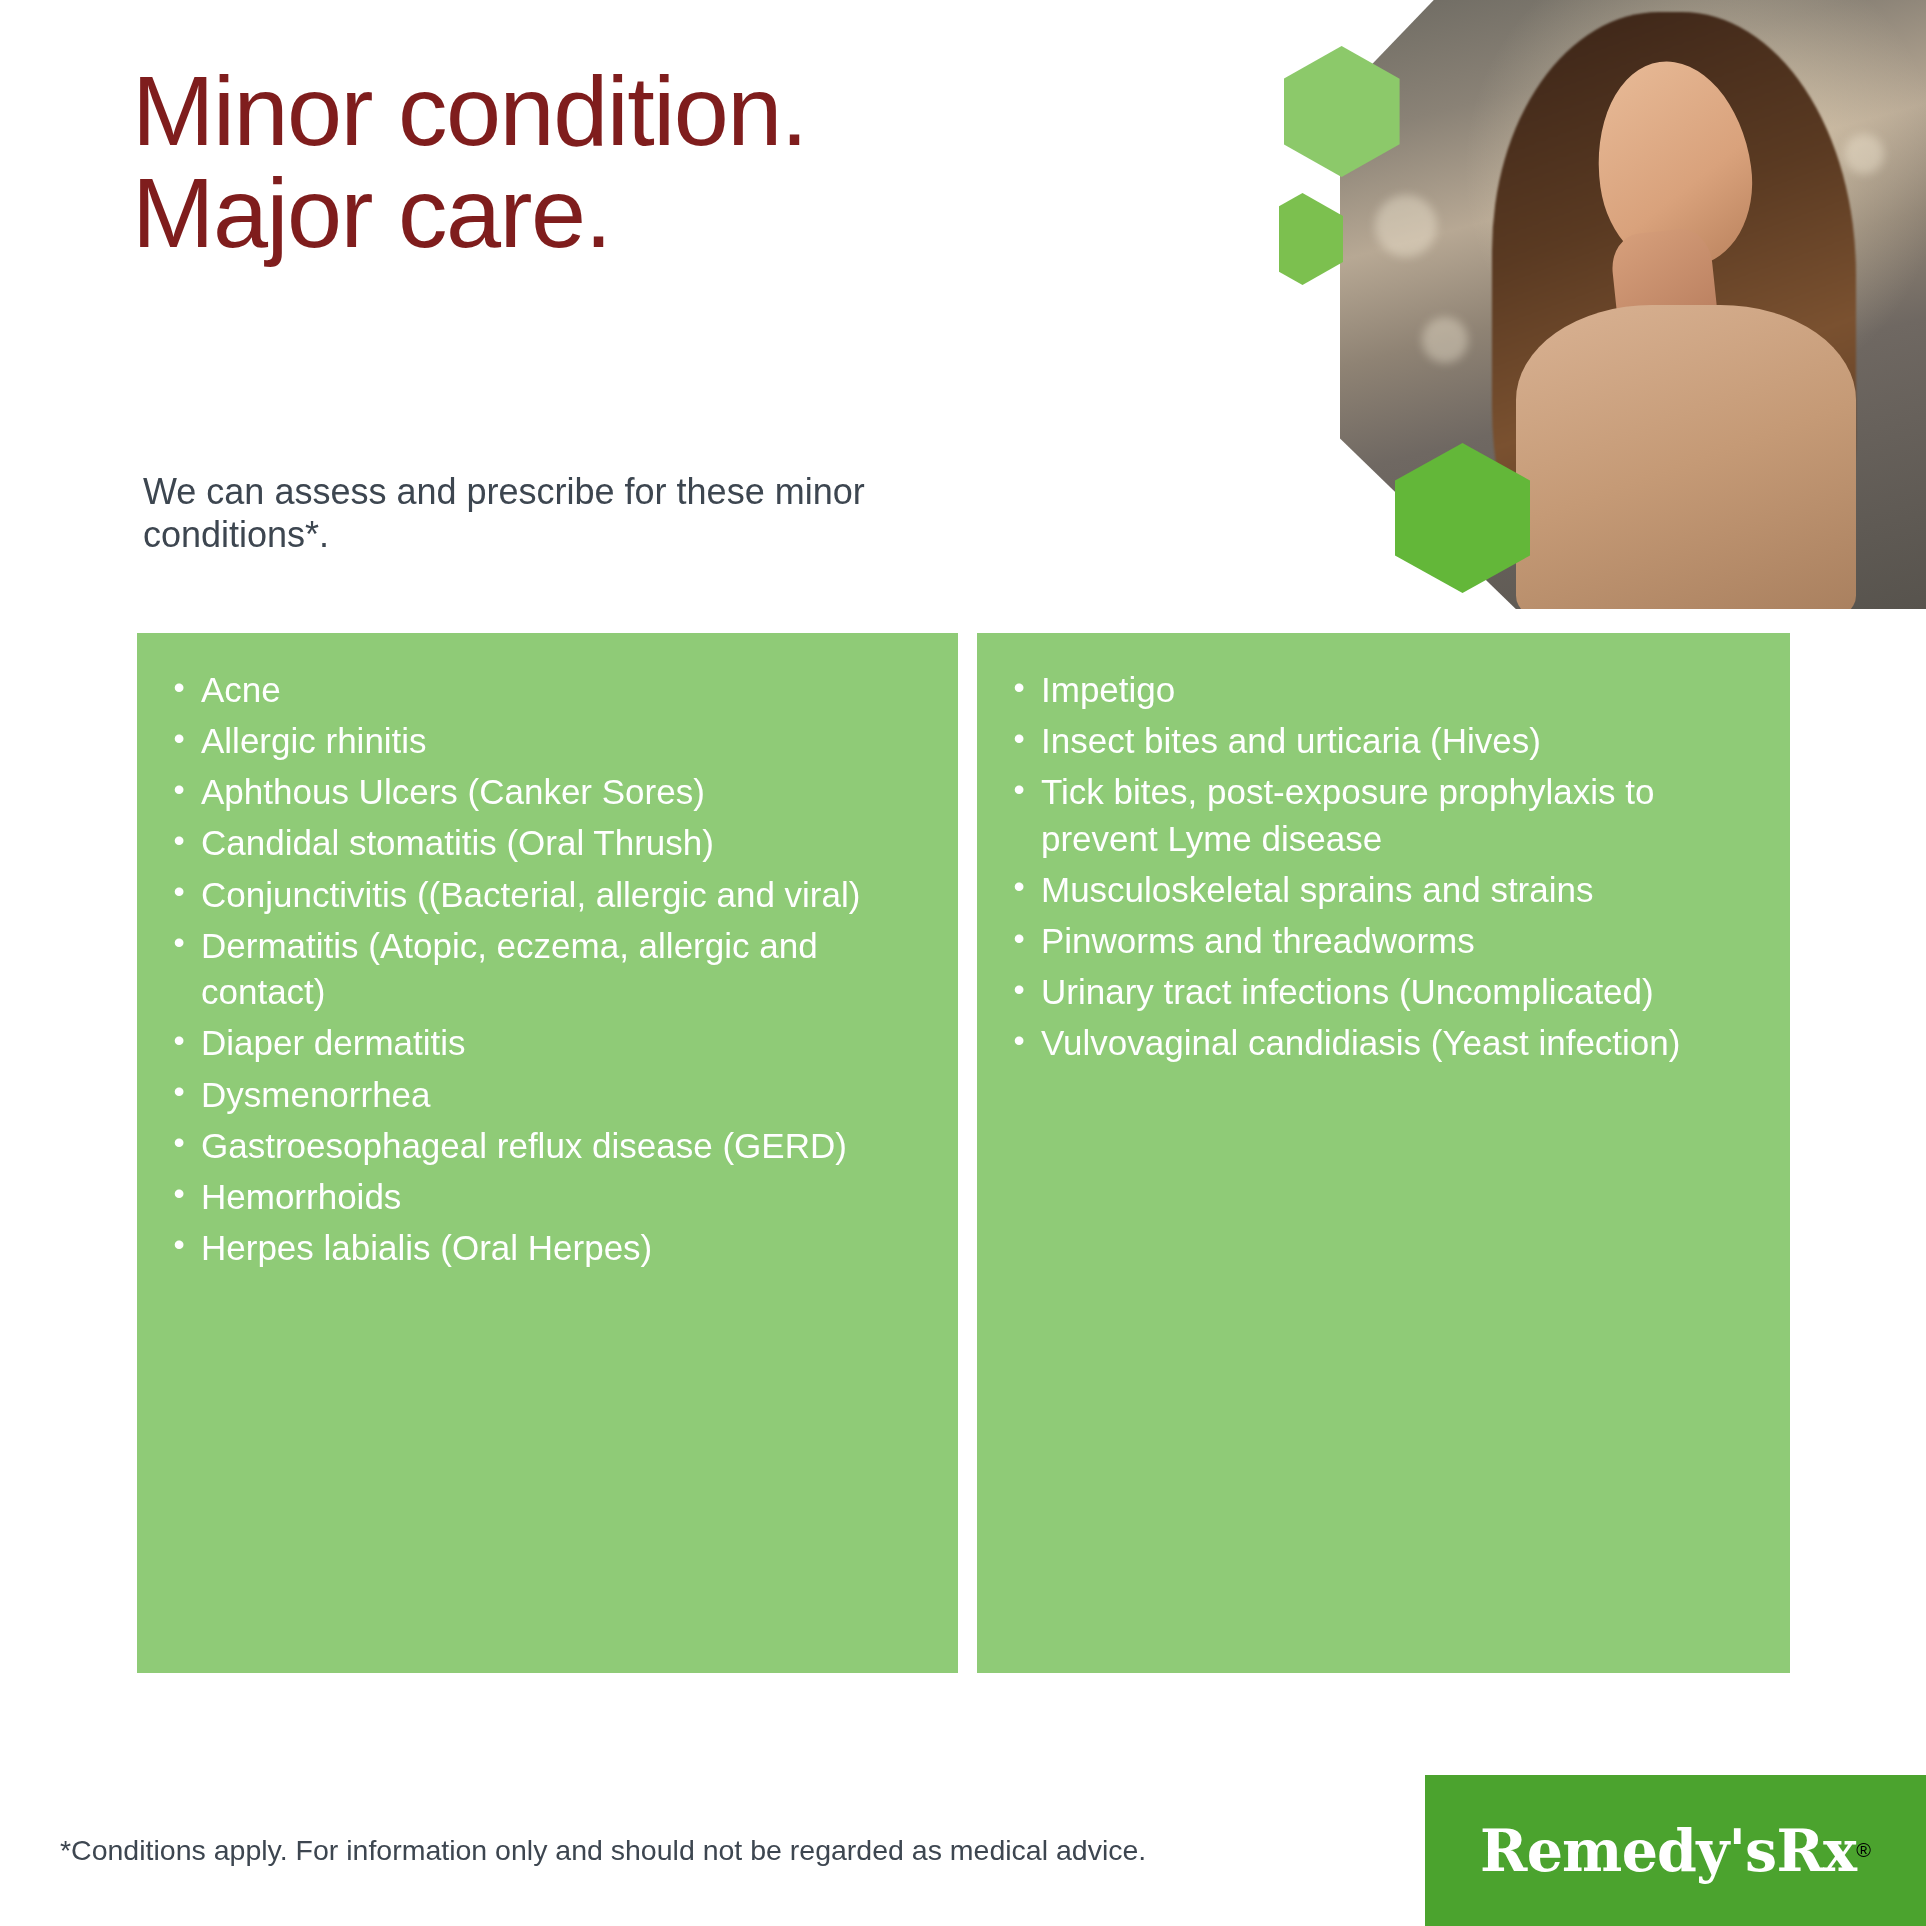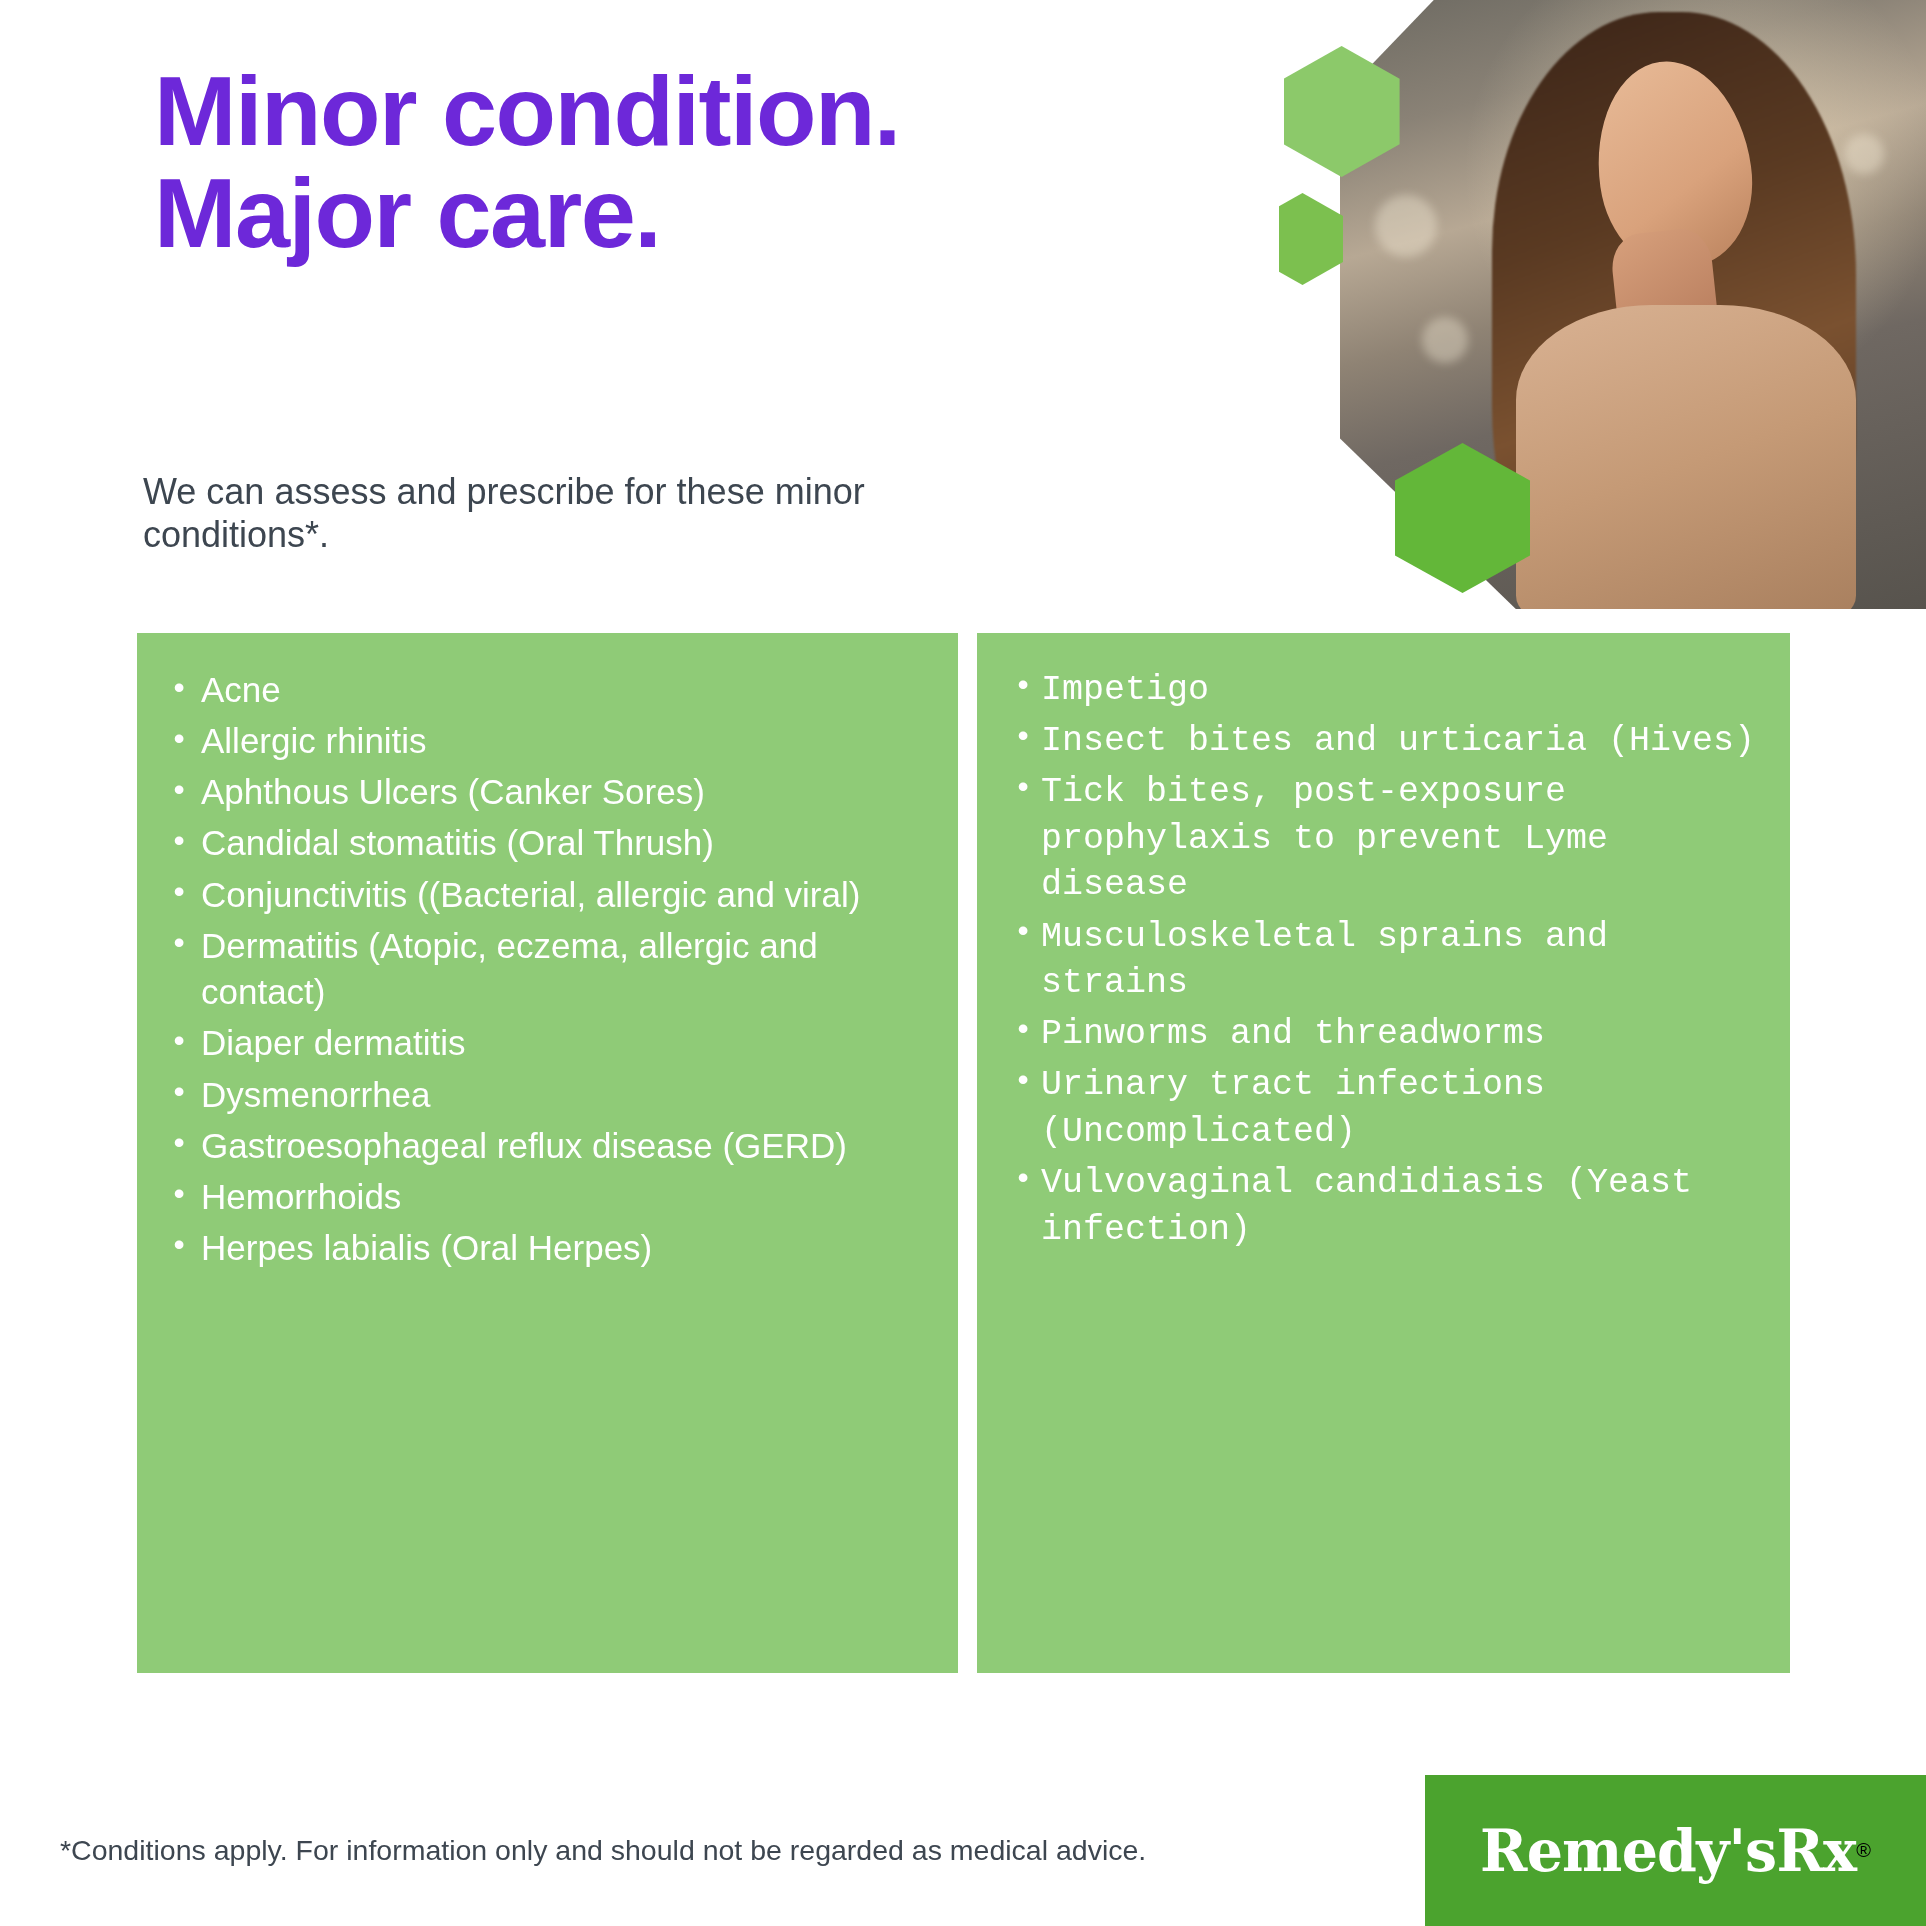--- a/index.html
+++ b/index.html
@@ -94,13 +94,13 @@
   
   .headline {
     position: absolute;
-    left: 154px;
+    left: 132px;
     top: 60px;
     width: 925px;
     font-size: 99px;
     line-height: 1.03;
-    font-weight: bold;
-    color: #6d28d9;
+    font-weight: normal;
+    color: #7f1d1d;
     letter-spacing: -1.5px;
   }
   .subhead {

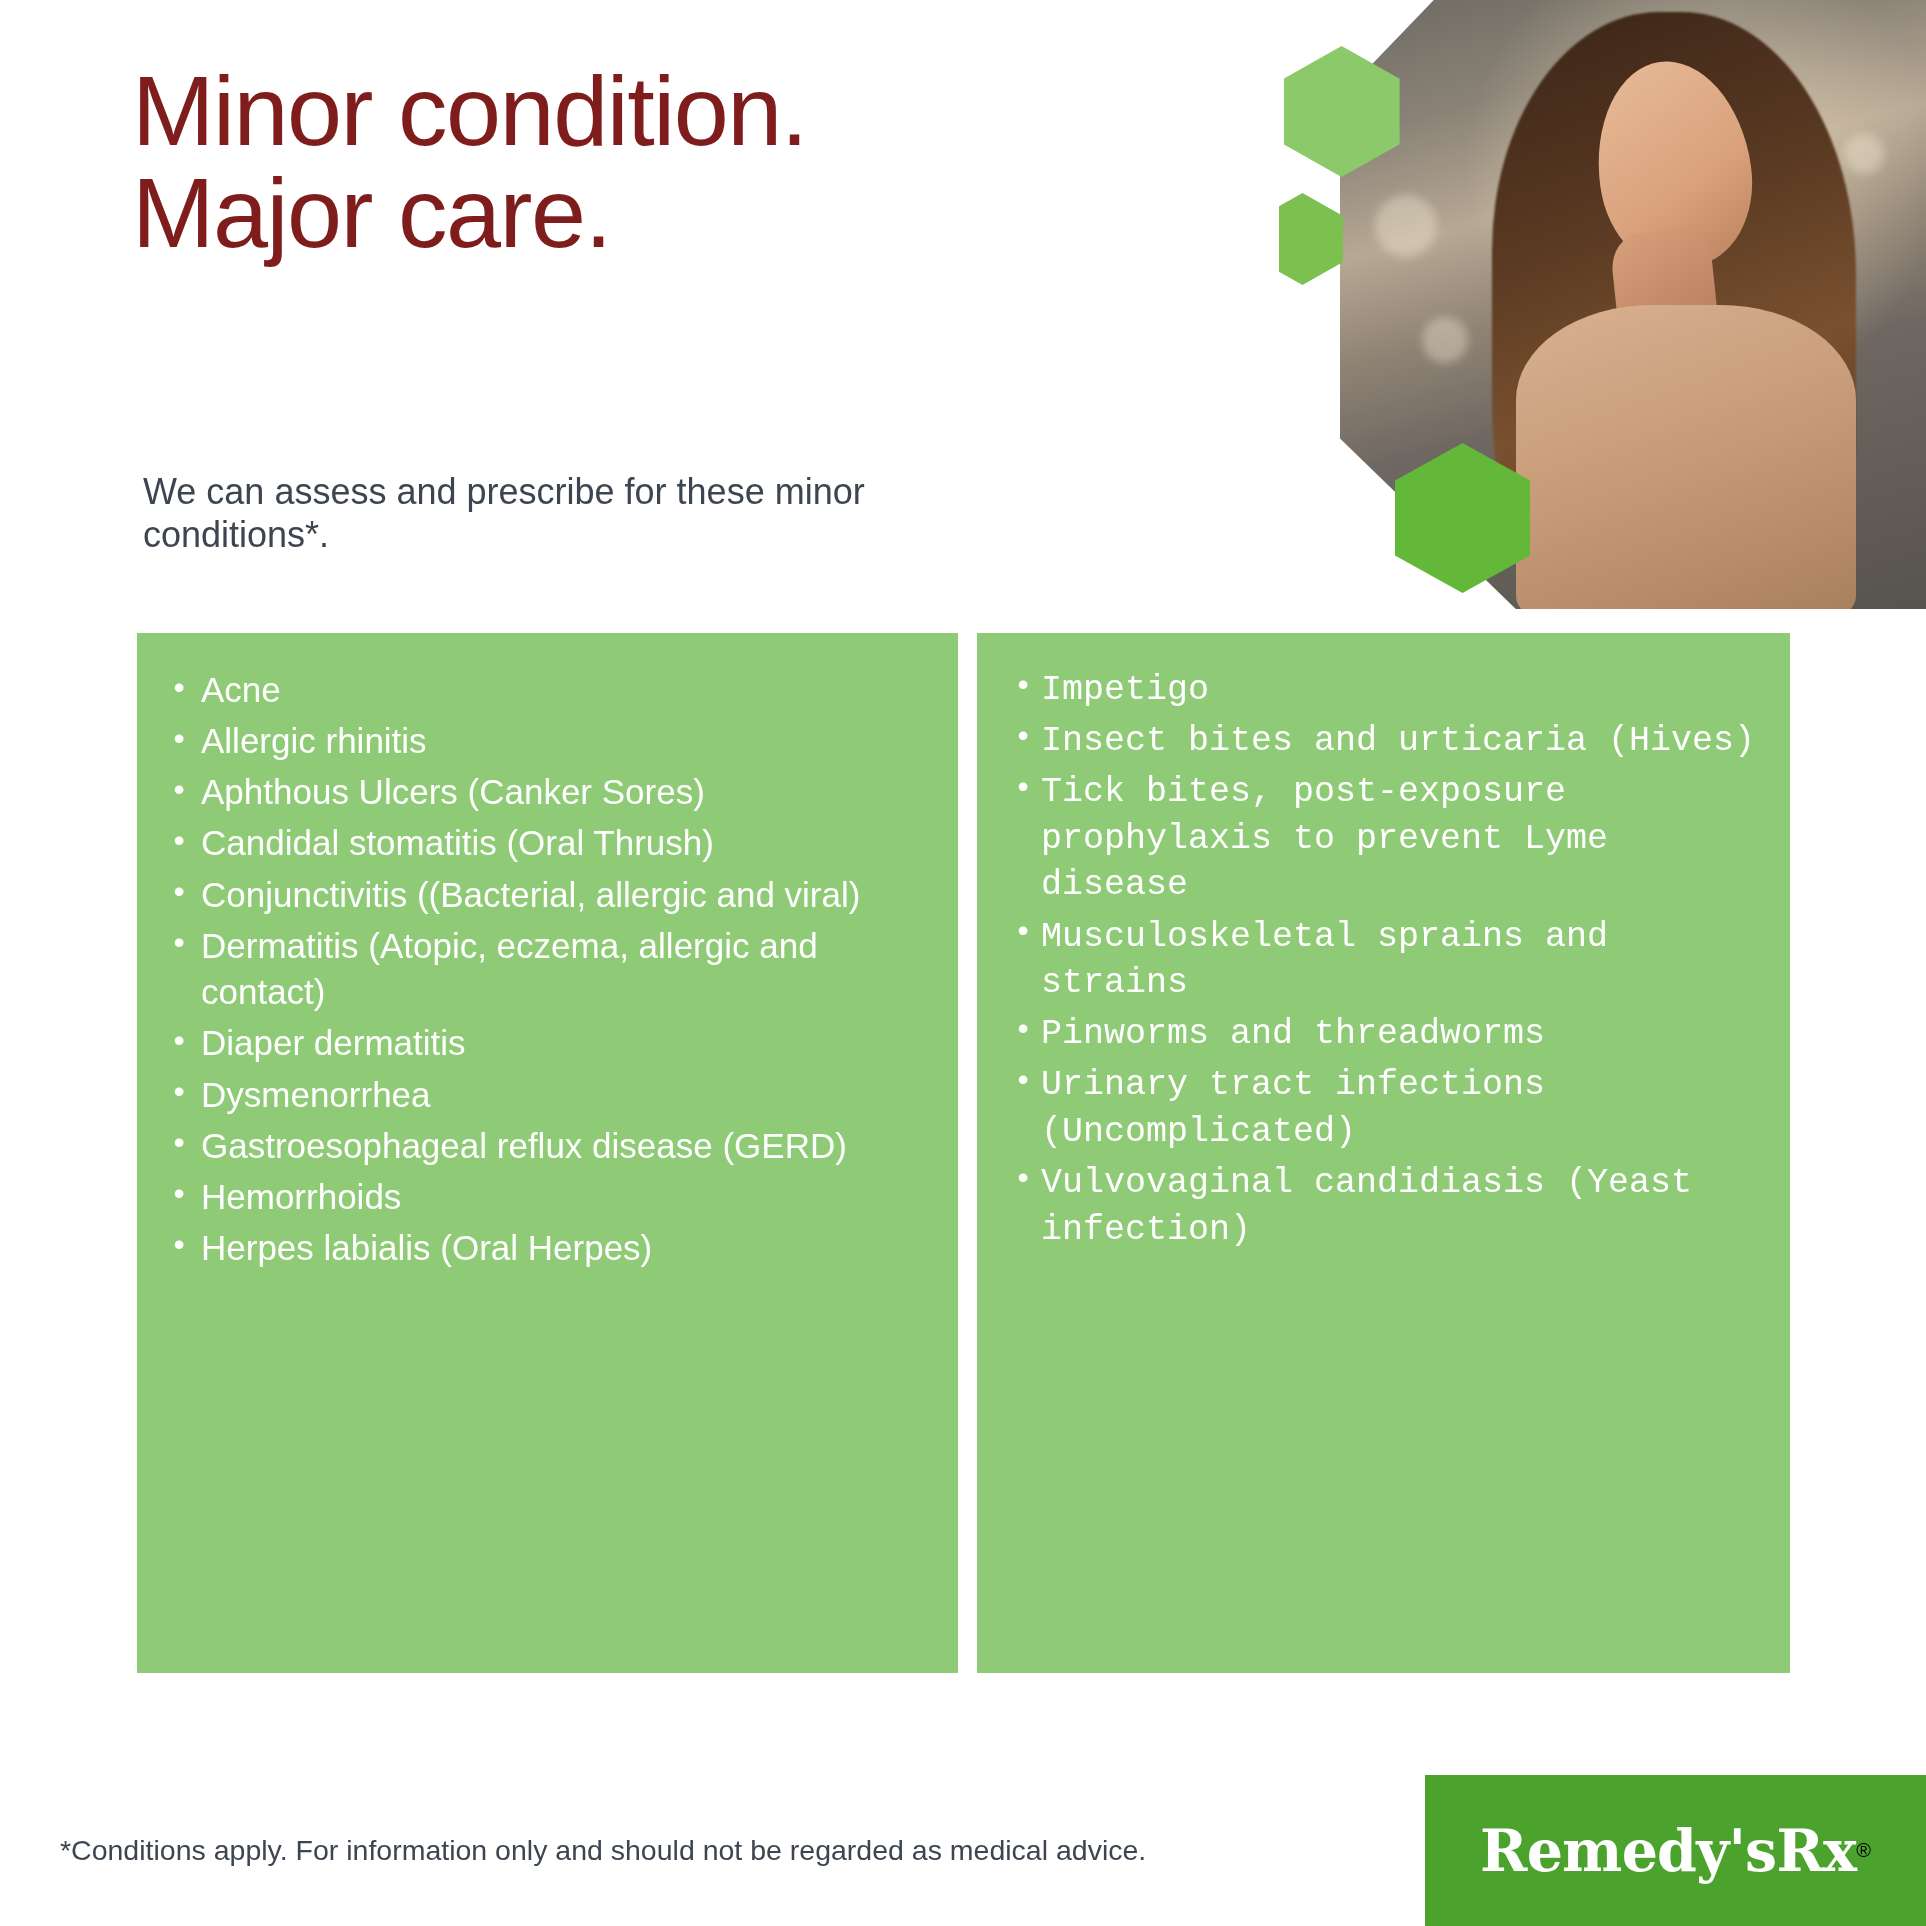--- a/index.html
+++ b/index.html
@@ -129,7 +129,6 @@
     left: 977px;
     width: 813px;
     height: 1040px;
-    font-family: Liberation Mono, monospace;
   }
   .panel ul {
     list-style: none;

